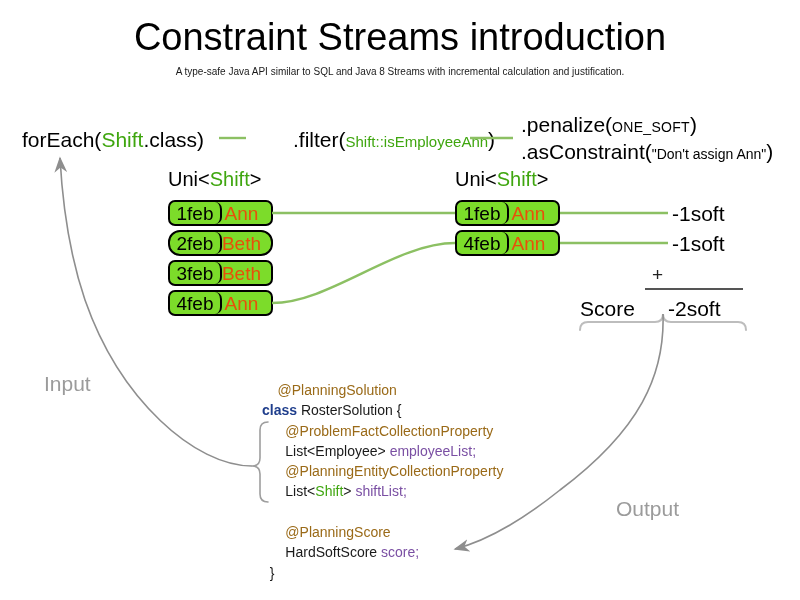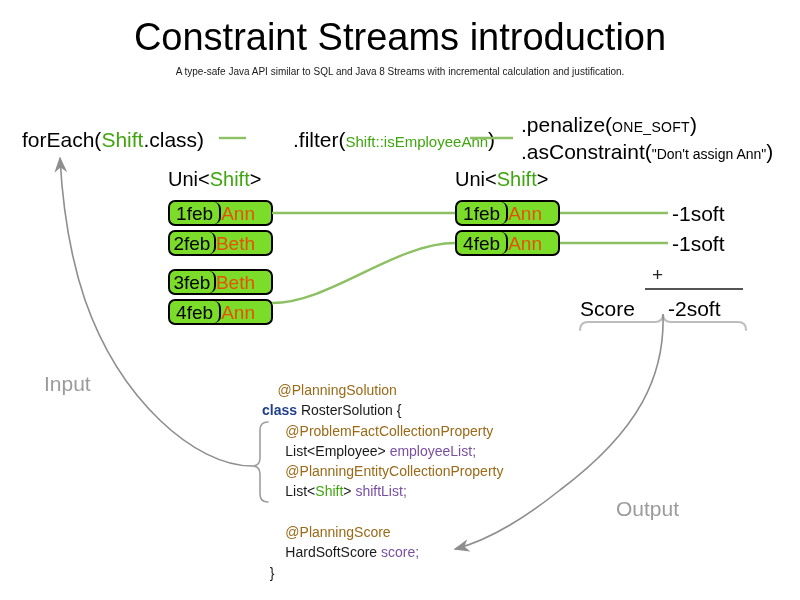--- a/index.html
+++ b/index.html
@@ -86,7 +86,7 @@
   .factbox .name {
     color: #E8500A;
     flex: 1;
-    padding-right: 16px;
+    padding-right: 10px;
     text-align: center;
   }
 

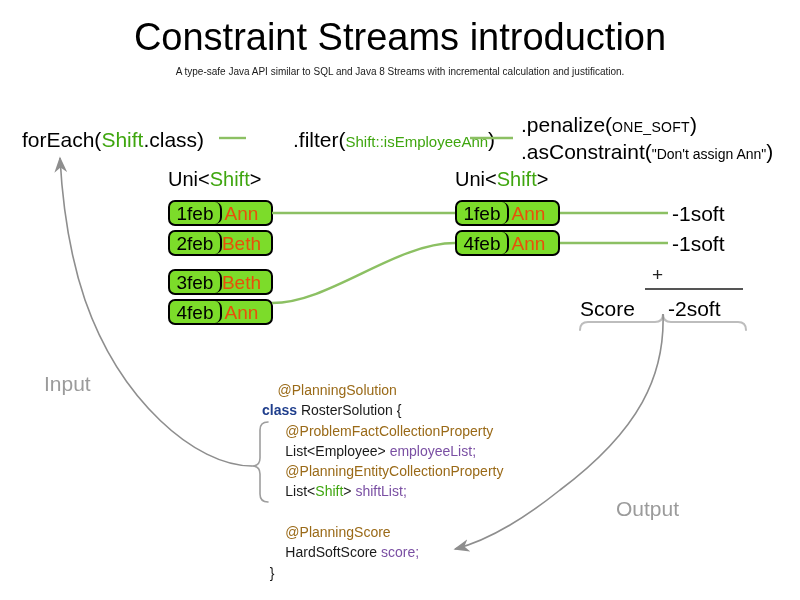--- a/index.html
+++ b/index.html
@@ -167,7 +167,7 @@
       <span class="cell date">1feb</span>
       <span class="cell name">Ann</span>
     </div>
-    <div class="factbox" style="margin-bottom:13px;">
+    <div class="factbox" style="margin-bottom:4px;border-radius:12px;">
       <span class="cell date">2feb</span>
       <span class="cell name">Beth</span>
     </div>

